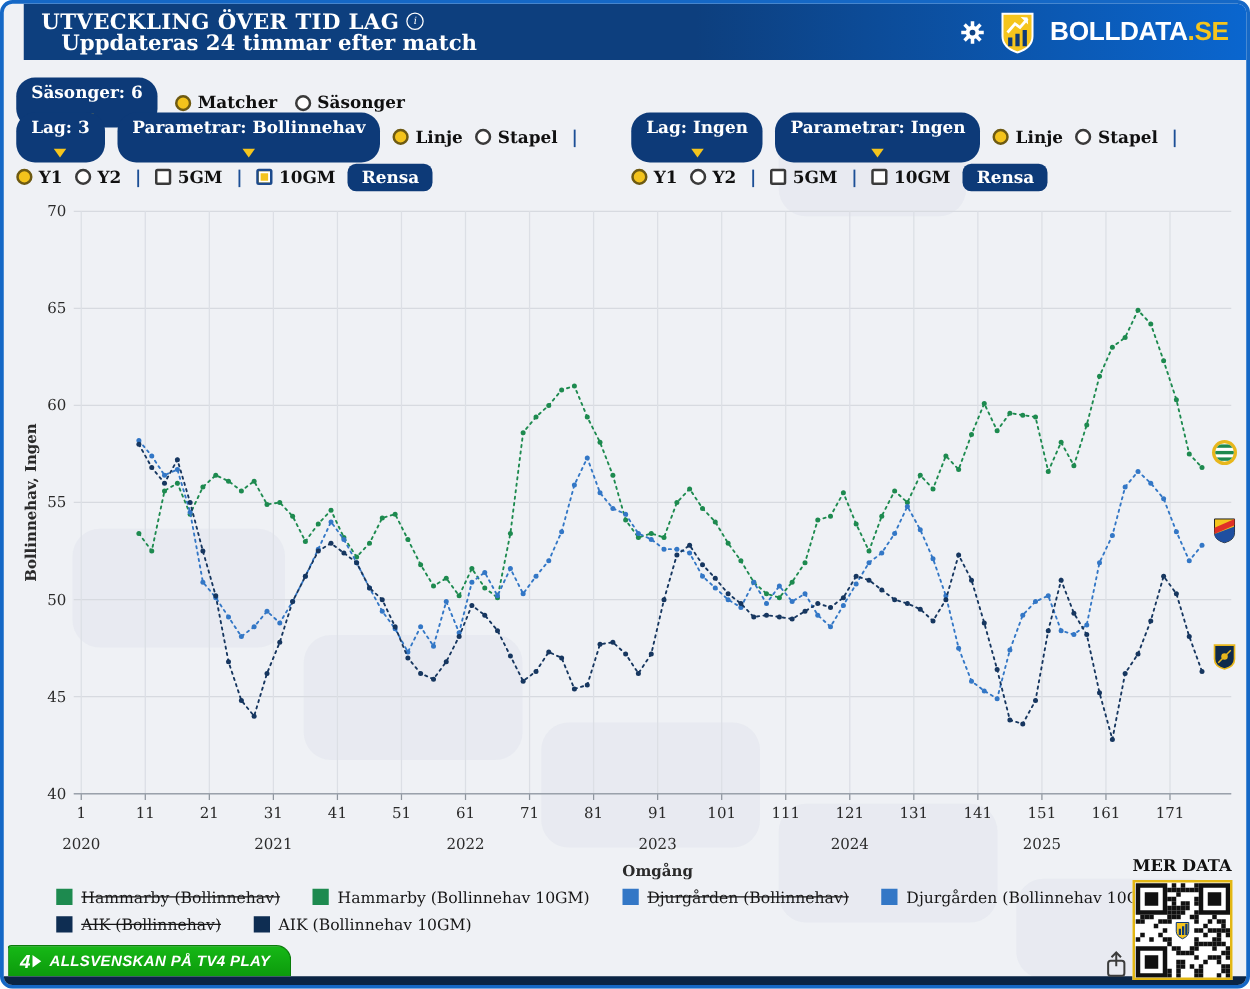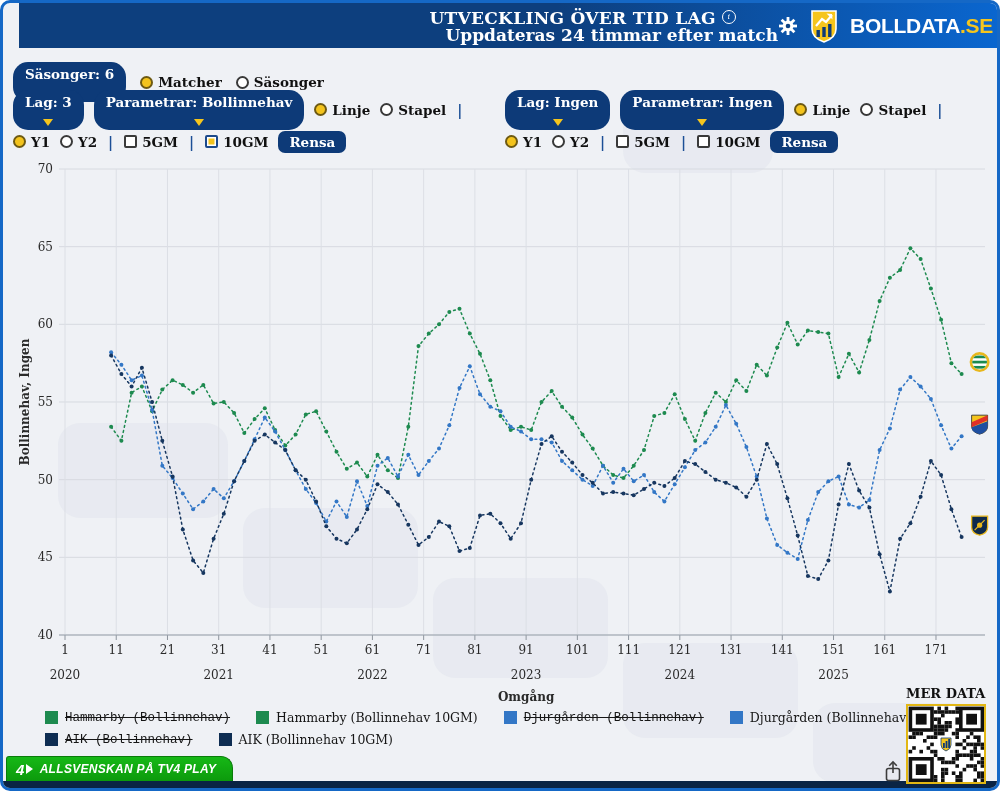--- a/index.html
+++ b/index.html
@@ -8,7 +8,7 @@
   
   .hdr{position:absolute;top:0;left:16px;right:0;height:45px;
        background:linear-gradient(90deg,#0d3f7e 0%,#0d3f7e 55%,#0a66cf 100%);
-       display:flex;justify-content:flex-end;align-items:center;padding:0 4px;z-index:5;}
+       display:flex;justify-content:space-between;align-items:center;padding:0 14px;z-index:5;}
   .hleft{color:#fff;}
   .titleRow{display:flex;align-items:flex-start;gap:6px;}
   .title{font-size:17px;font-weight:bold;letter-spacing:.3px;line-height:19px;}

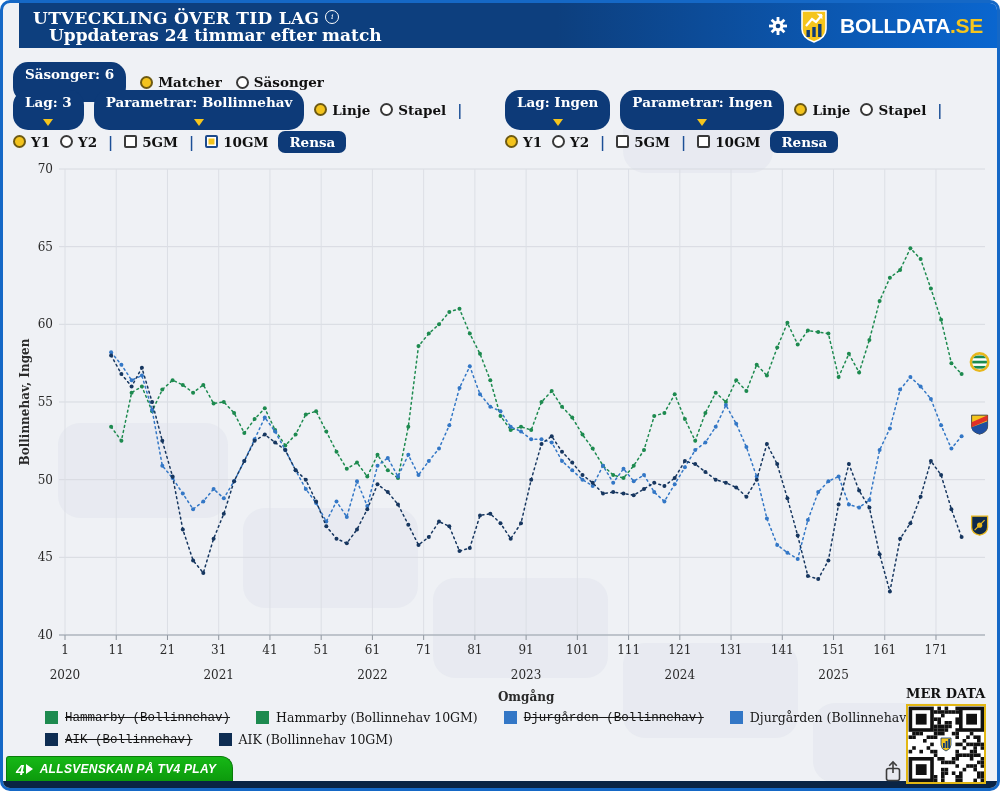--- a/index.html
+++ b/index.html
@@ -45,7 +45,7 @@
           column-gap:26px;row-gap:7px;z-index:4;}
   .legItem{display:flex;align-items:center;gap:7px;font-size:12.5px;color:#161616;cursor:pointer;}
   .legSq{width:13px;height:13px;display:inline-block;}
-  .struck{text-decoration:line-through;font-family:Liberation Mono, monospace;}
+  .struck{text-decoration:line-through;}
   
   .merdata{position:absolute;top:683px;left:903px;width:86px;text-align:left;z-index:4;}
   .merdata .lbl{font-weight:bold;font-size:13px;color:#101010;margin-bottom:3px;}

